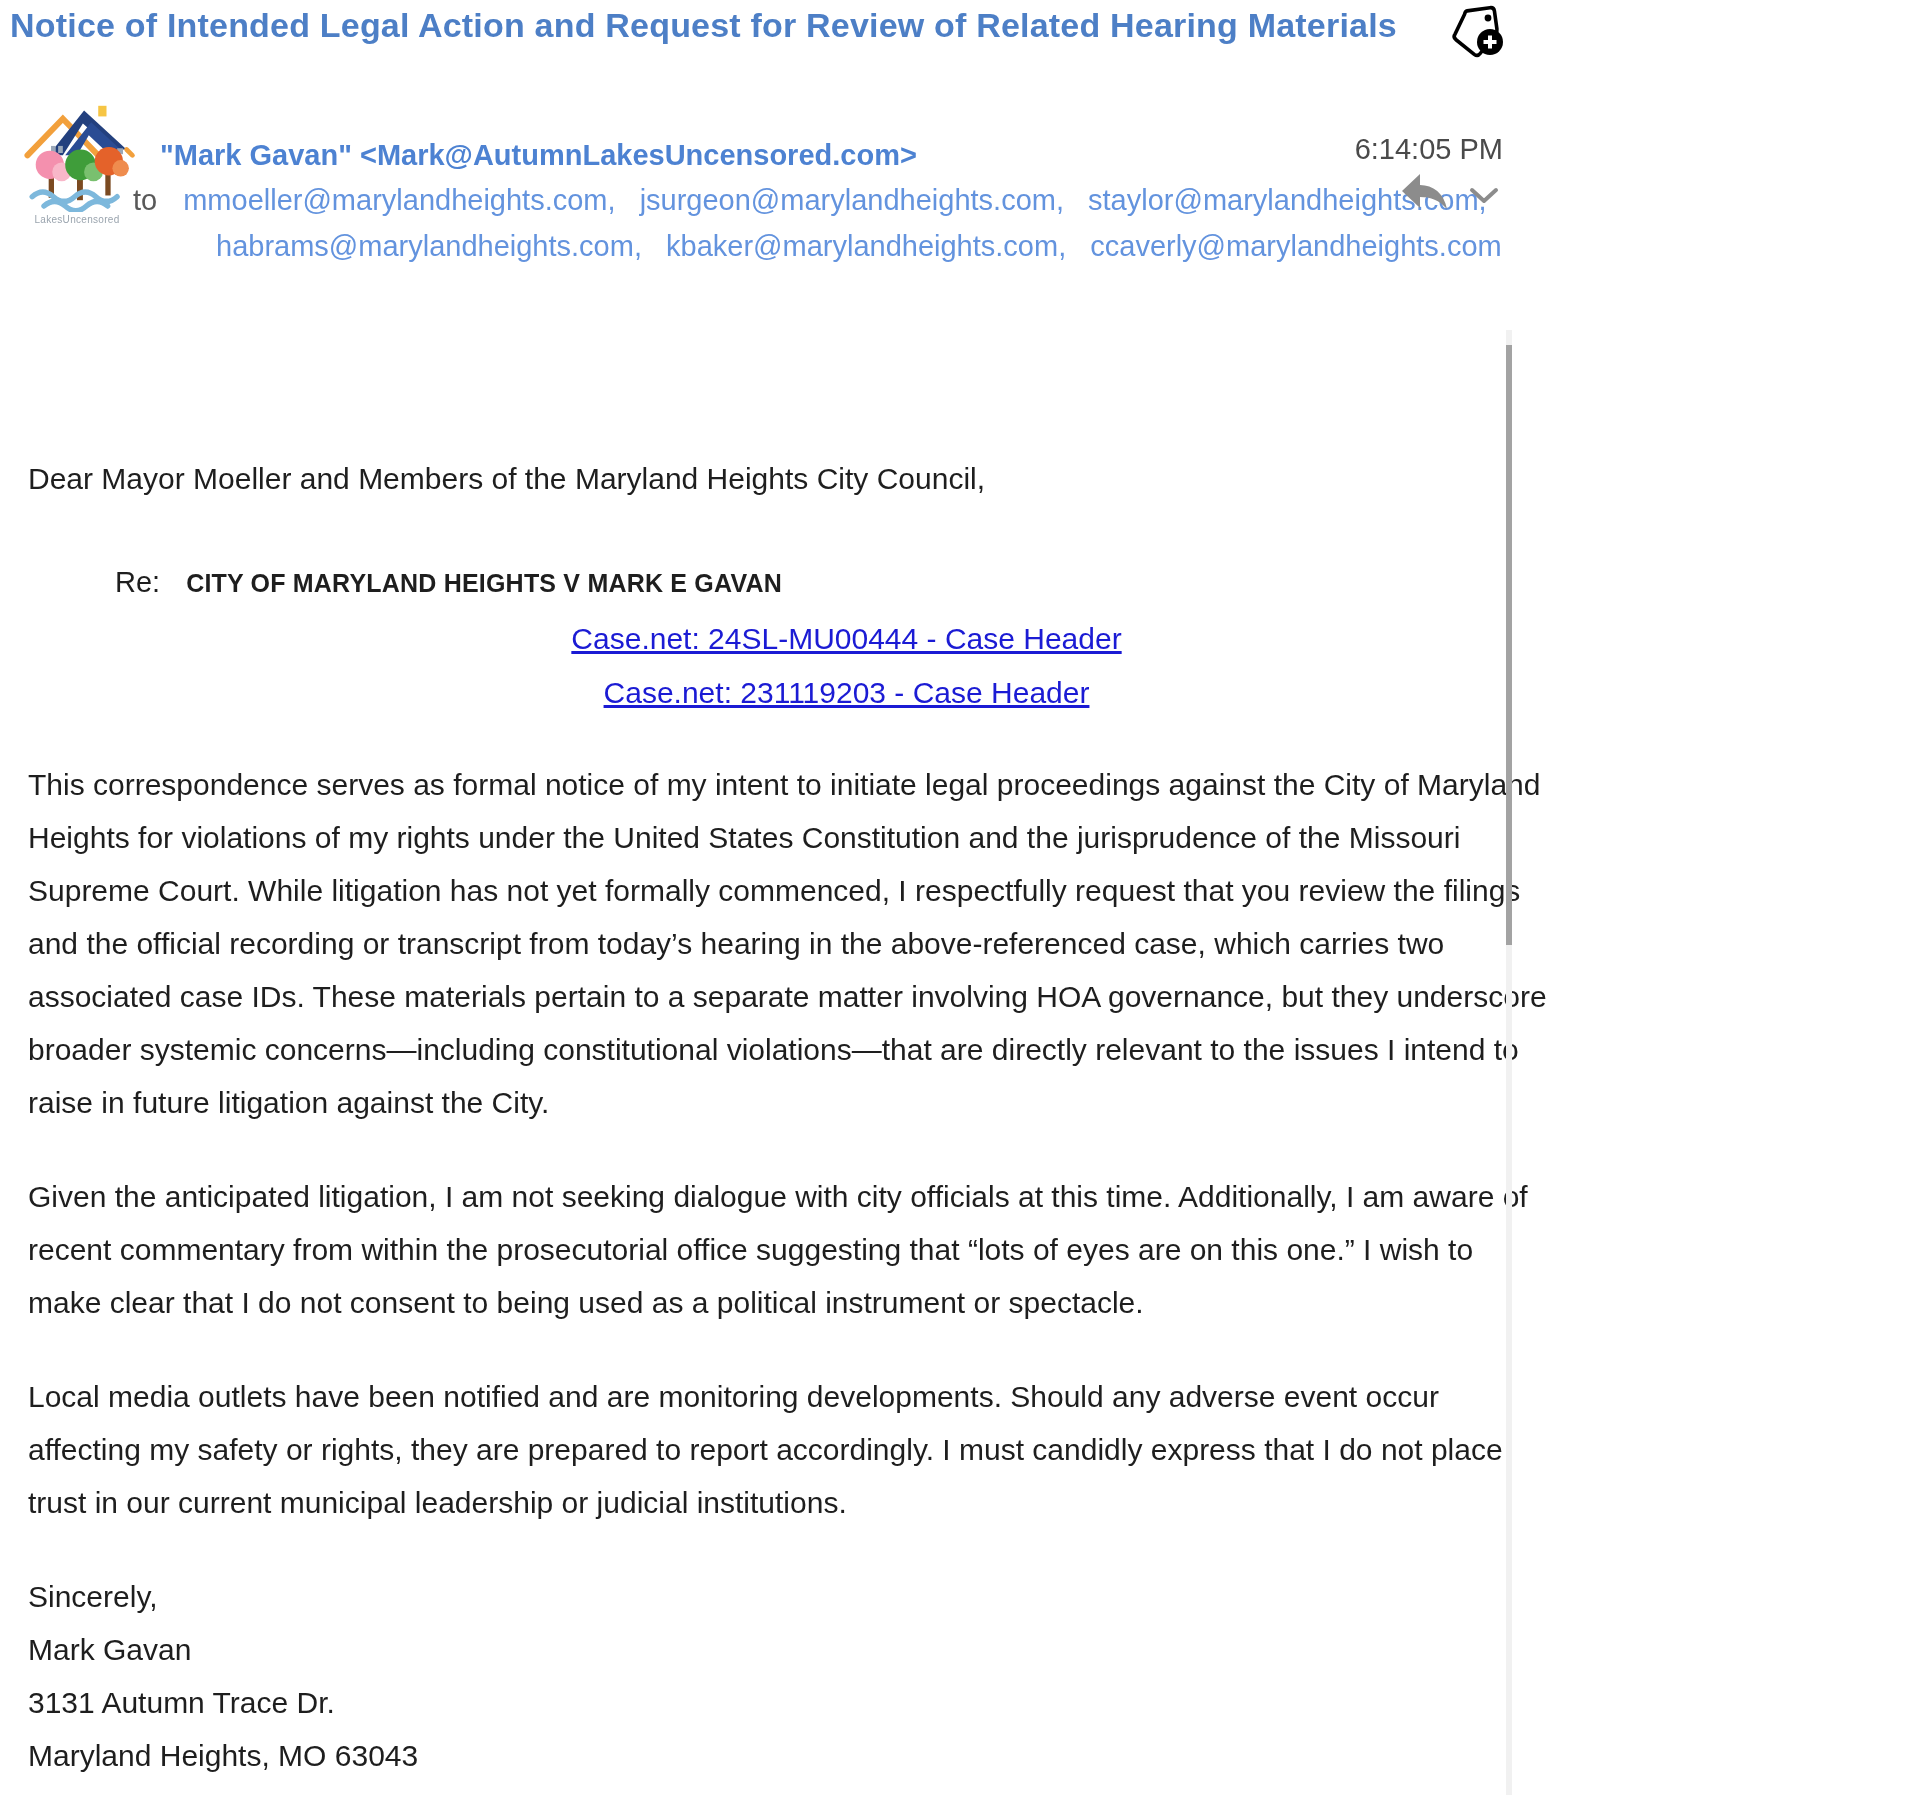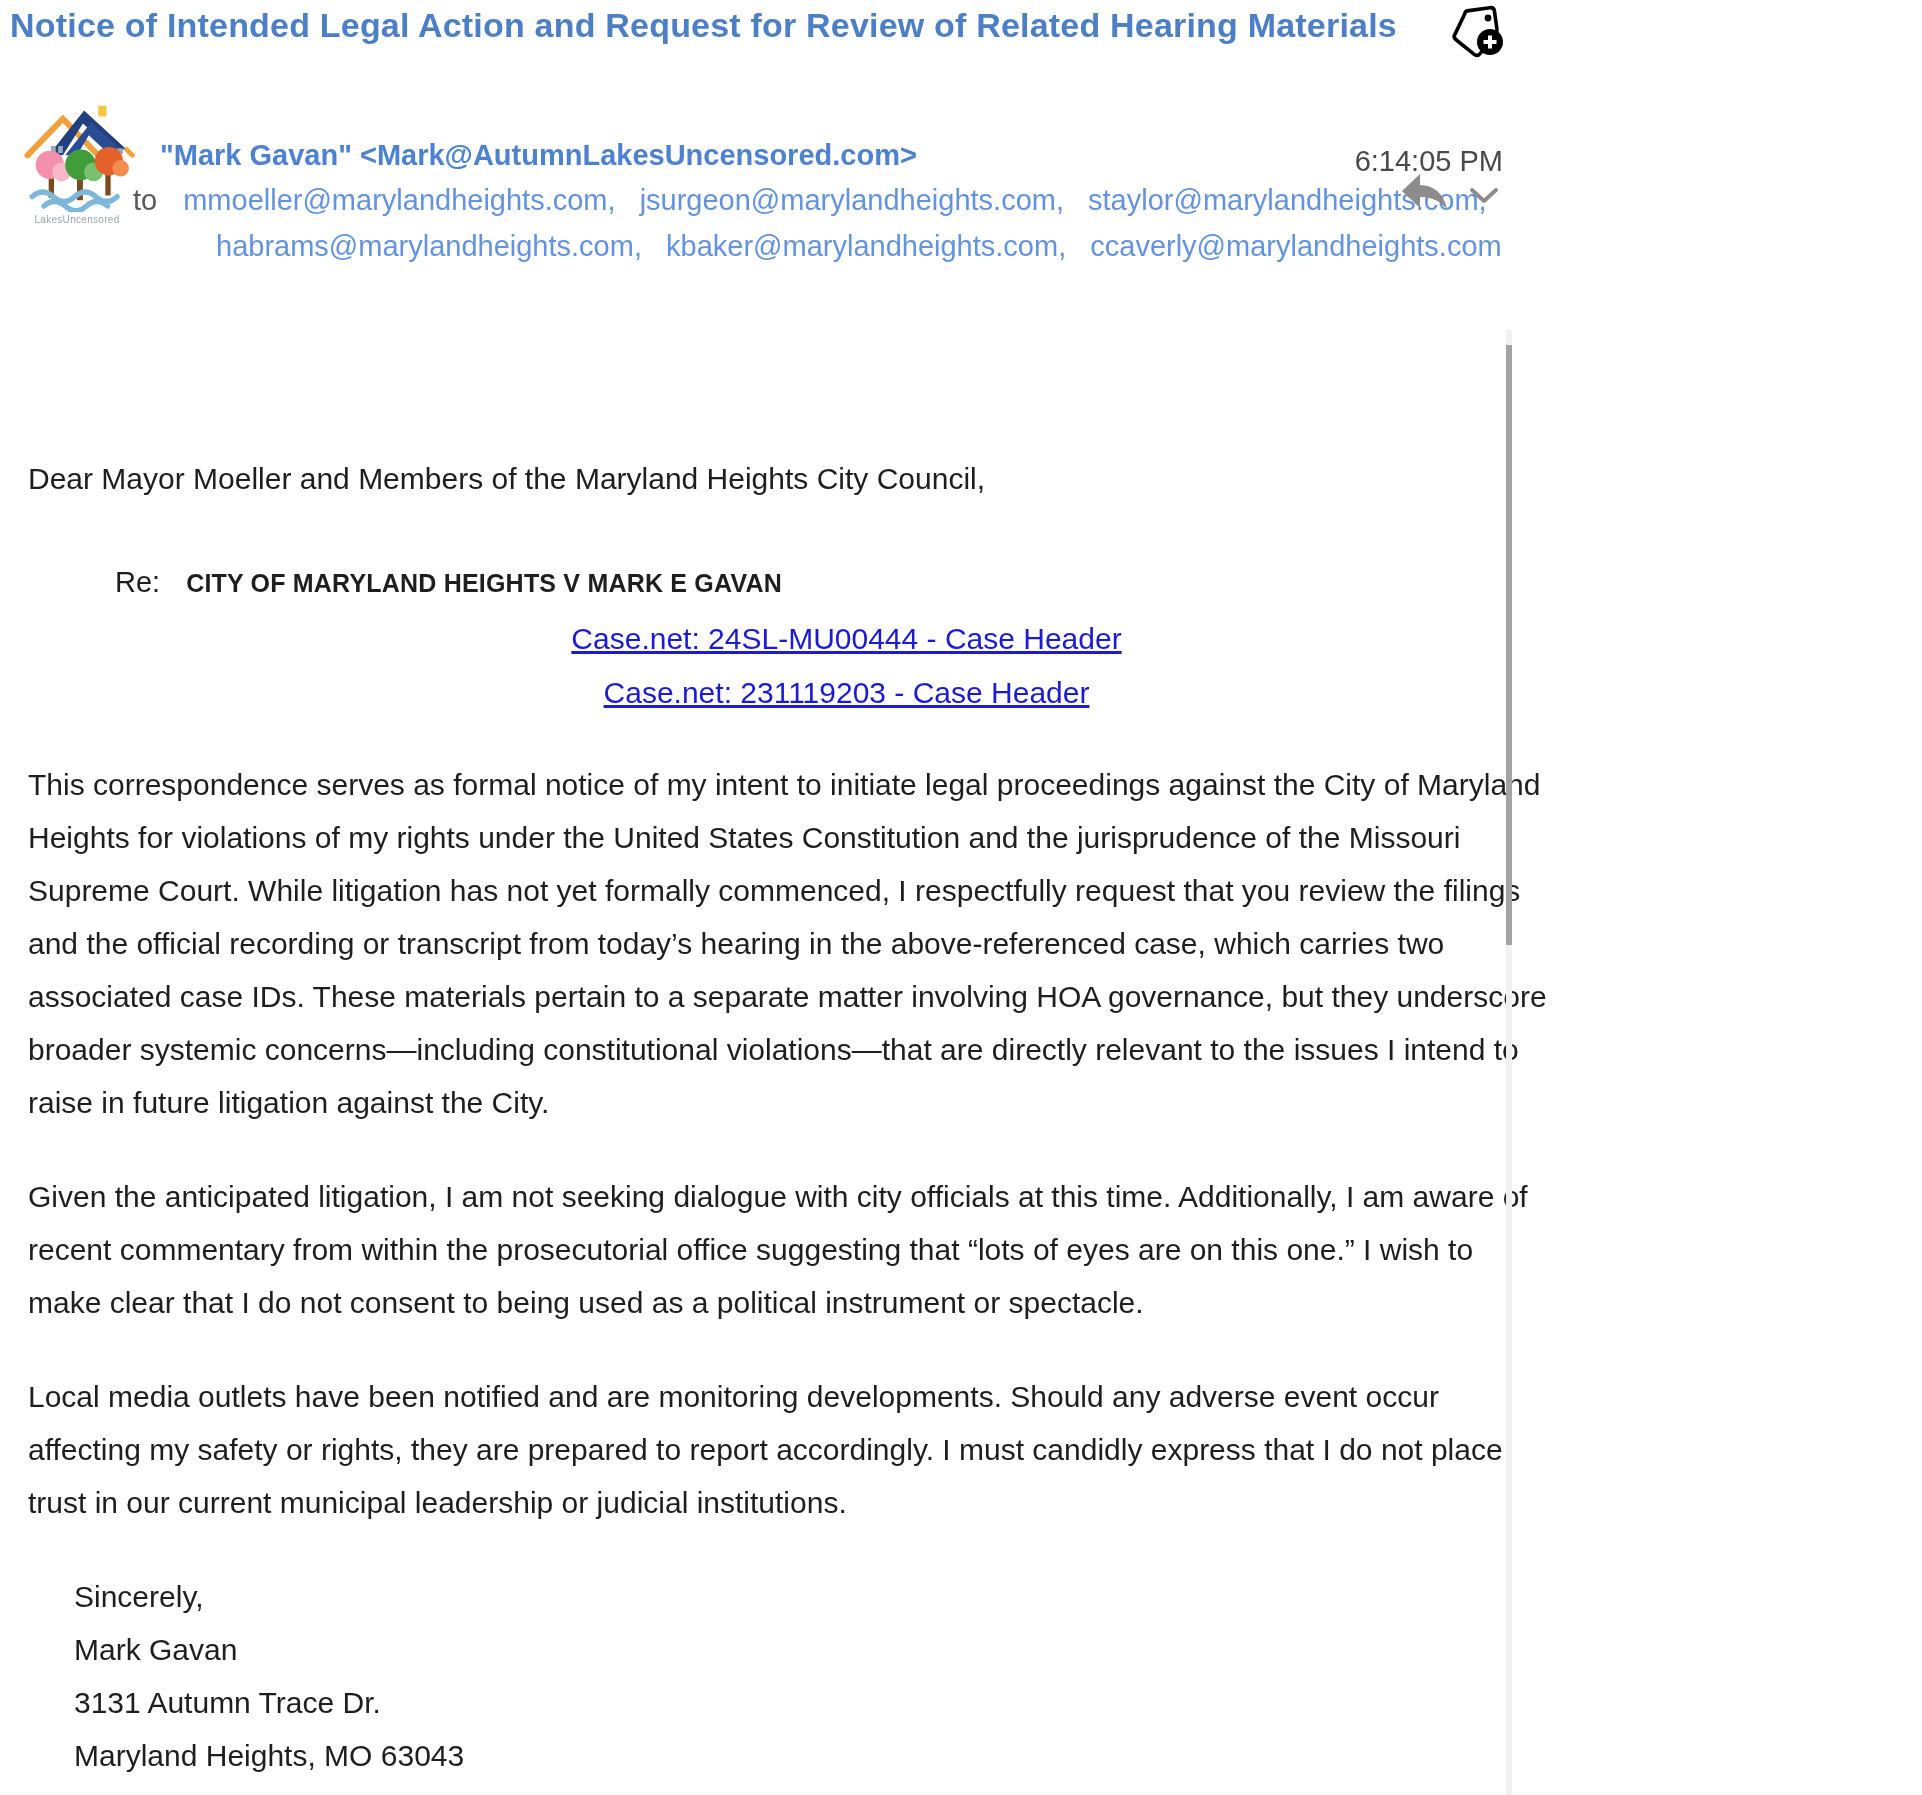--- a/index.html
+++ b/index.html
@@ -30,7 +30,7 @@
   .recips2 { padding-left:67px; line-height:46px; }
 
   
-  .timestamp { position:absolute; top:145px; right:17px; font-size:29px; color:#4a4a4a; }
+  .timestamp { position:absolute; top:133px; right:17px; font-size:29px; color:#4a4a4a; }
   .reply-icon { position:absolute; top:172px; right:70px; width:50px; height:44px; cursor:pointer; }
   .chevron-icon { position:absolute; top:180px; right:18px; width:36px; height:30px; cursor:pointer; }
 

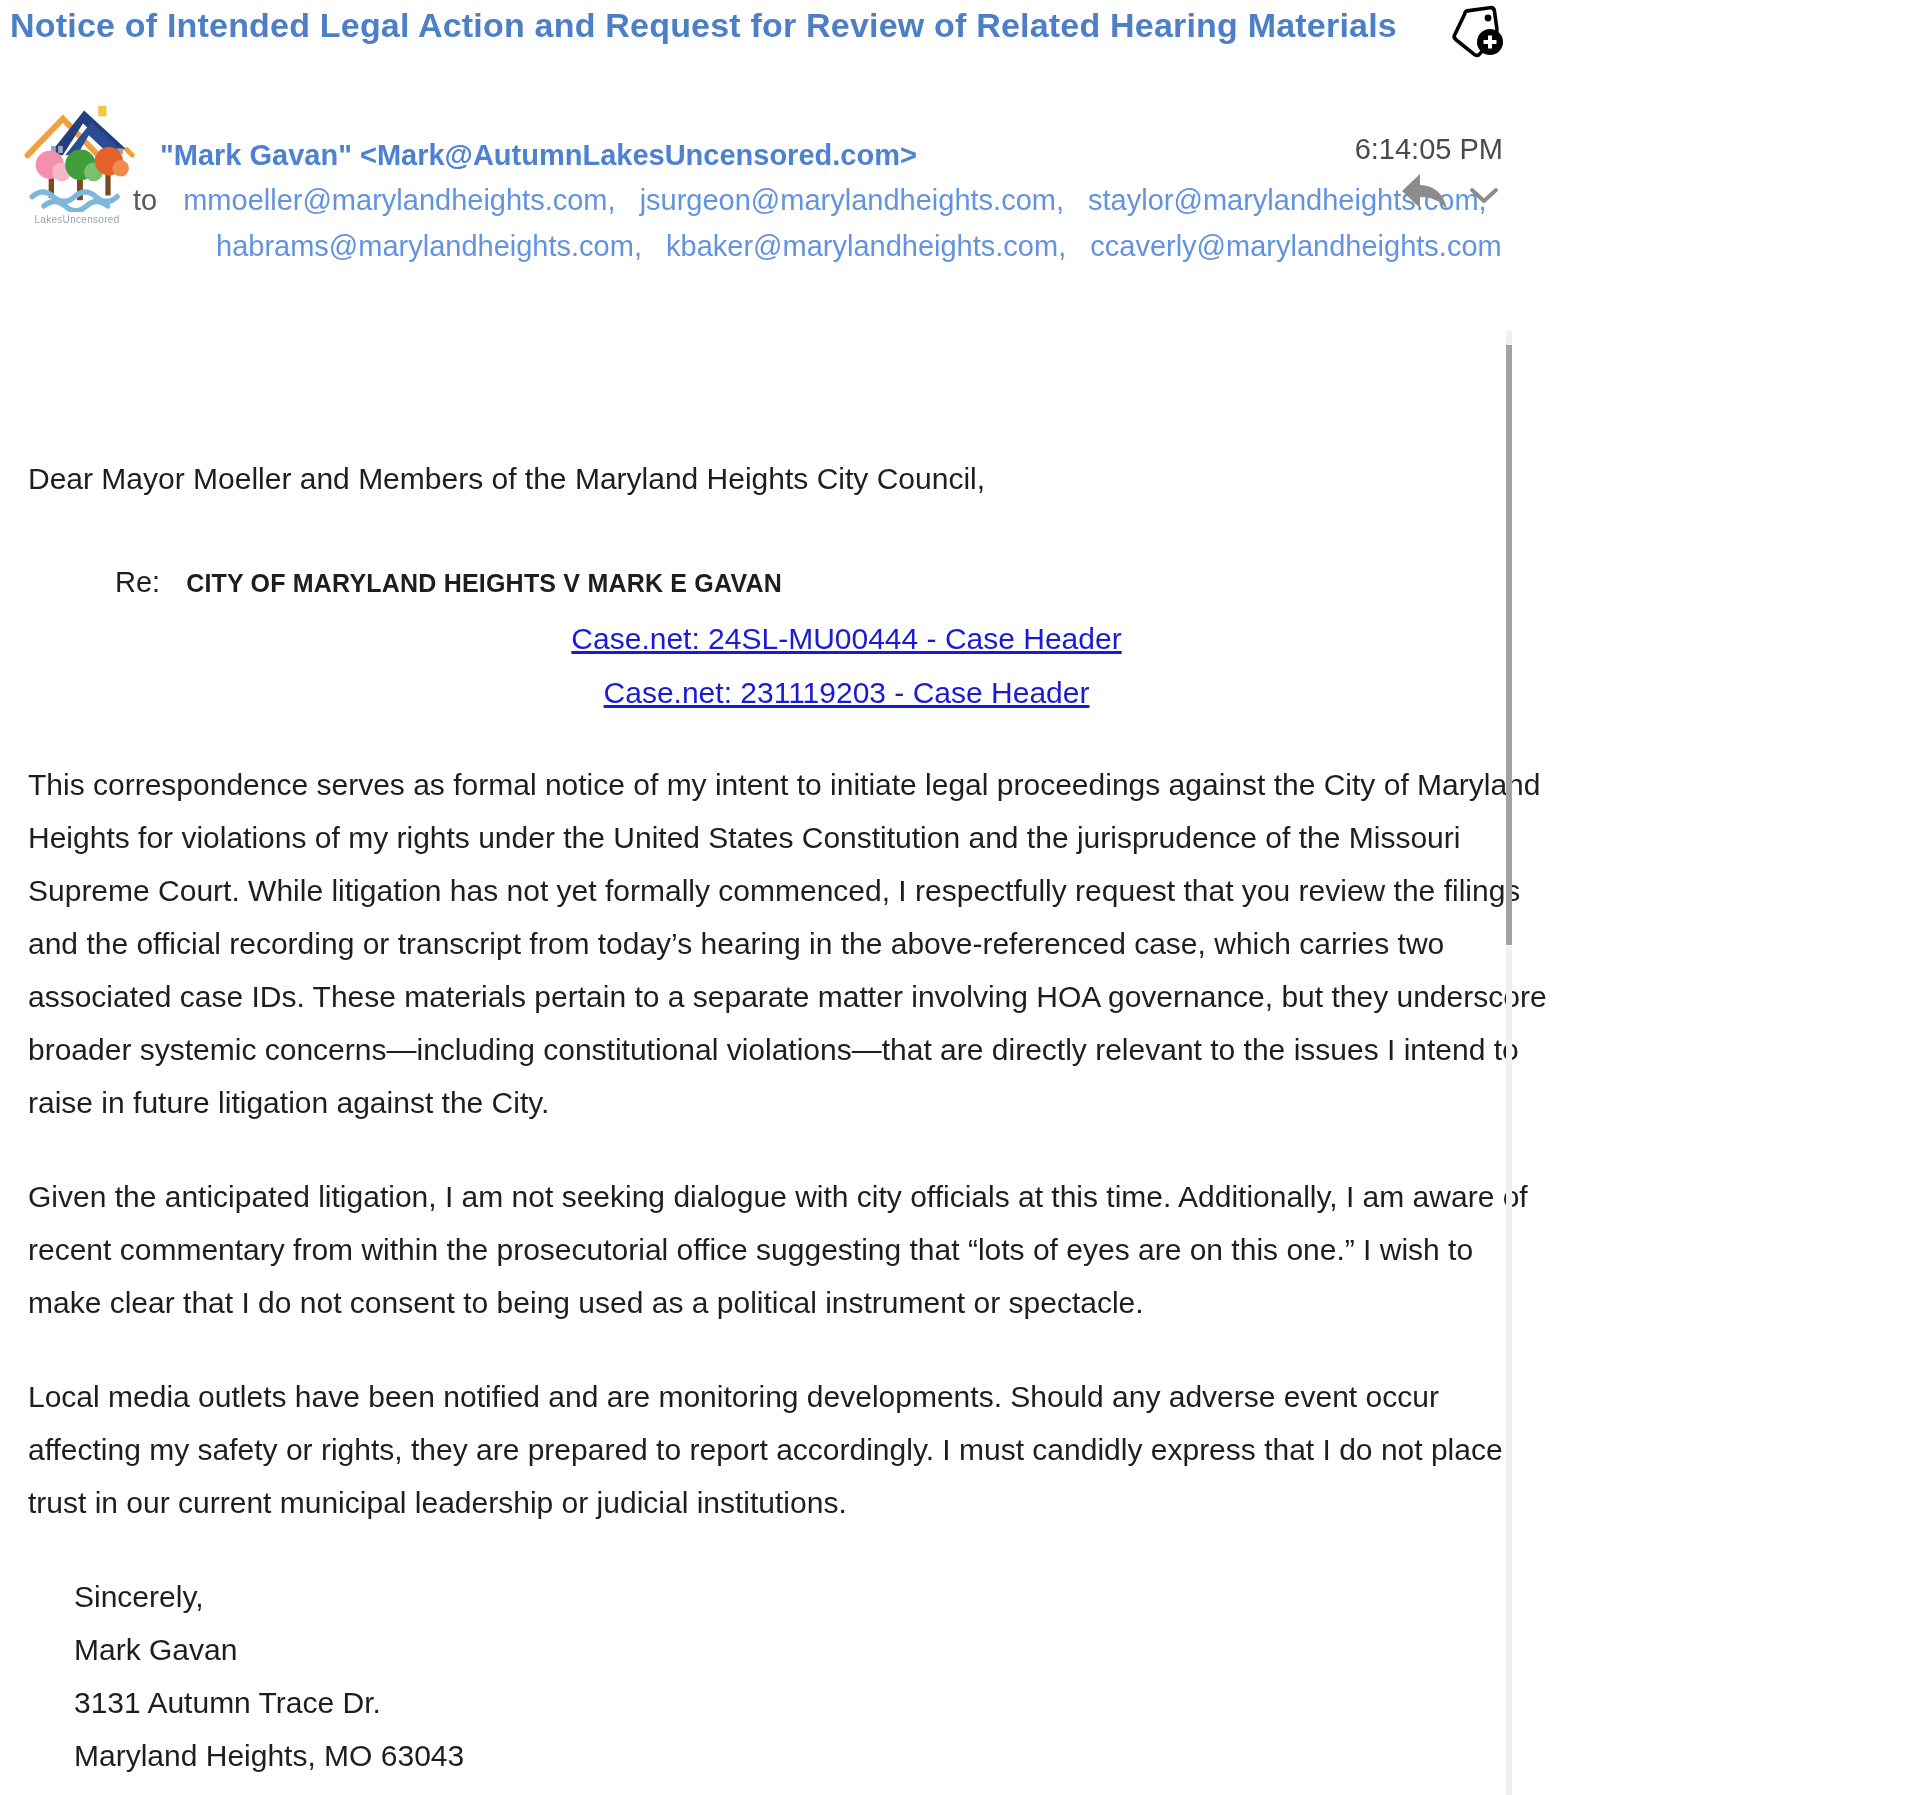--- a/index.html
+++ b/index.html
@@ -45,7 +45,7 @@
   .case-links a { display:block; color:#1b1bd4; text-decoration:underline; line-height:54px;
     cursor:pointer; }
   .body p { margin-bottom:41px; }
-  .signature div { line-height:53px;margin-left:46px; }
+  .signature div { line-height:53px; }
 
   
   .scroll-track { position:absolute; right:8px; top:330px; width:6px; height:1465px;

